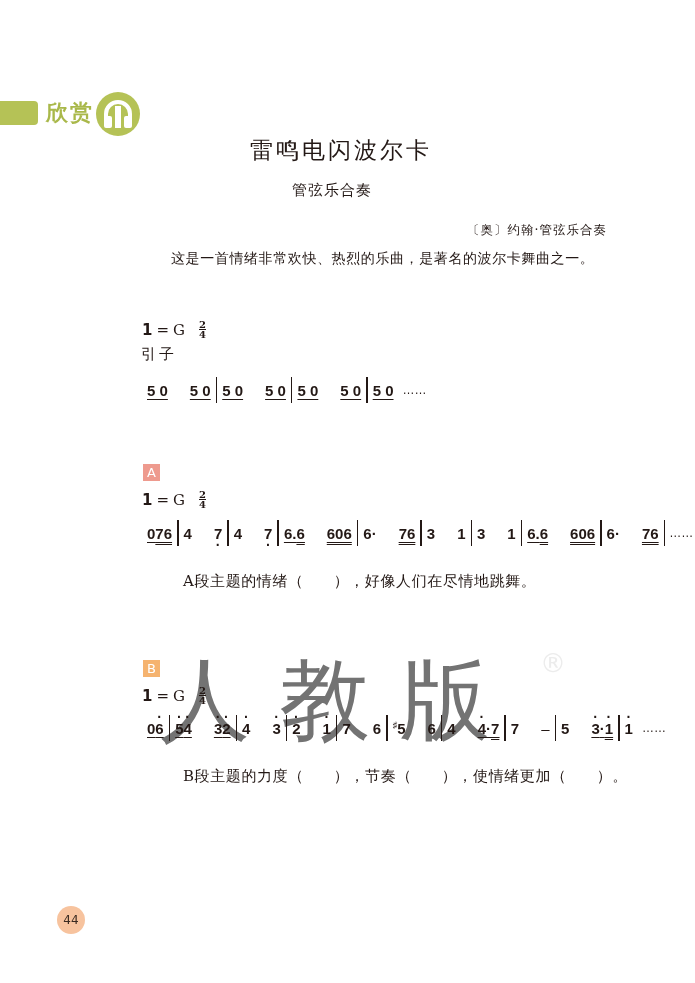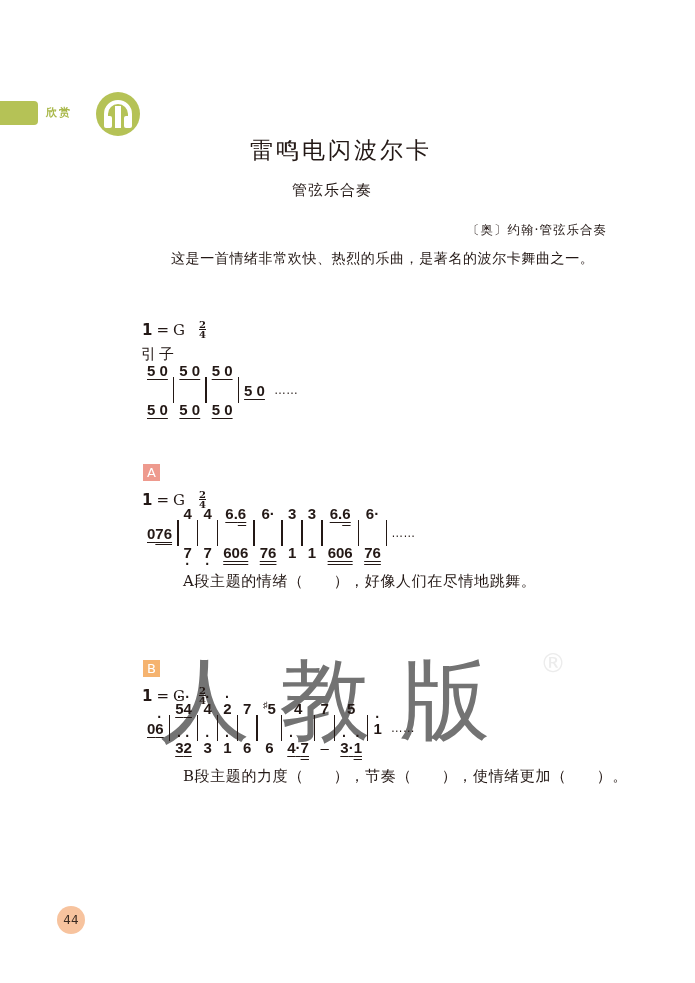--- a/index.html
+++ b/index.html
@@ -9,7 +9,7 @@
 
   
   .tag-bar { left:0; top:101px; width:38px; height:24px; background:#b5c256; border-radius:0 4px 4px 0; }
-  .tag-text { left:46px; top:101px; font-family:"DejaVu Sans", sans-serif; font-weight:bold; font-size:11px; color:#a9b84a; letter-spacing:2px; line-height:24px; }
+  .tag-text { left:46px; top:101px; font-family:"DejaVu Sans", sans-serif; font-weight:bold; font-size:22px; color:#a9b84a; letter-spacing:2px; line-height:24px; }
   .tag-icon { left:96px; top:92px; width:44px; height:44px; border-radius:50%; background:#b5c256; }
 
   .title { left:0; width:634px; top:135px; text-align:center; font-size:23px; letter-spacing:3px; padding-left:48px; box-sizing:border-box; }

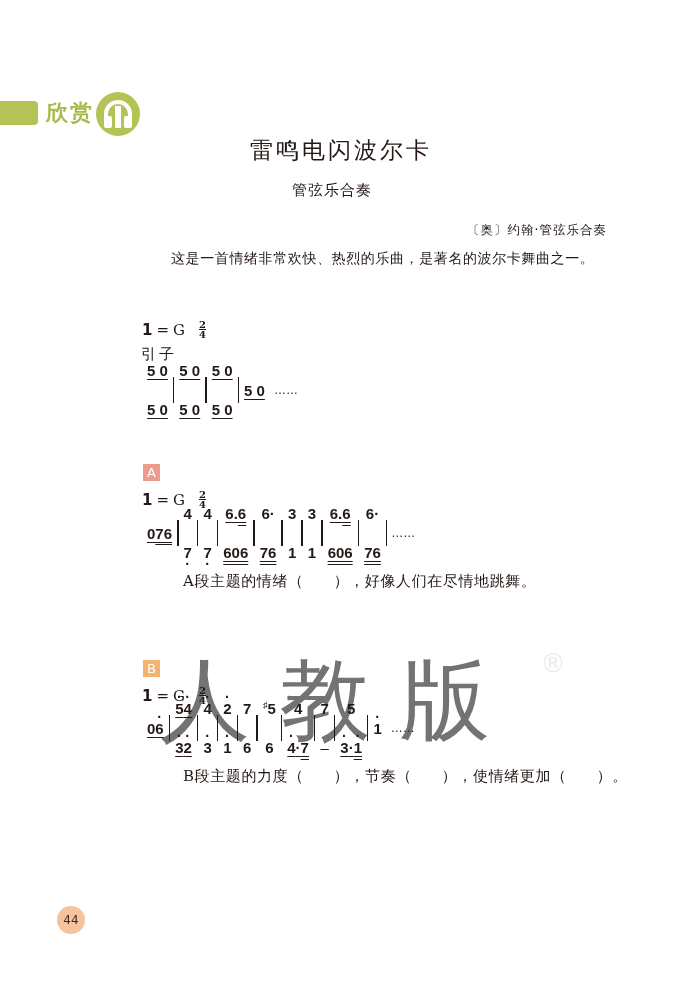--- a/index.html
+++ b/index.html
@@ -26,7 +26,7 @@
   .label-yinzi { left:141px; top:345px; font-size:15px; letter-spacing:3px; }
 
   .score { font-family:"Liberation Sans", sans-serif; font-weight:bold; font-size:15px; display:flex; align-items:center; height:26px; white-space:nowrap; }
-  .score .m { padding:0 5px; display:inline-flex; align-items:center; gap:22px;flex-direction:column; }
+  .score .m { padding:0 5px; display:inline-flex; align-items:center; gap:22px; }
   .score .bar { width:1.5px; height:26px; background:#231815; display:inline-block; }
   .u1 { text-decoration:underline; text-underline-offset:3px; }
   .u2 { text-decoration:underline double; text-underline-offset:3px; }

